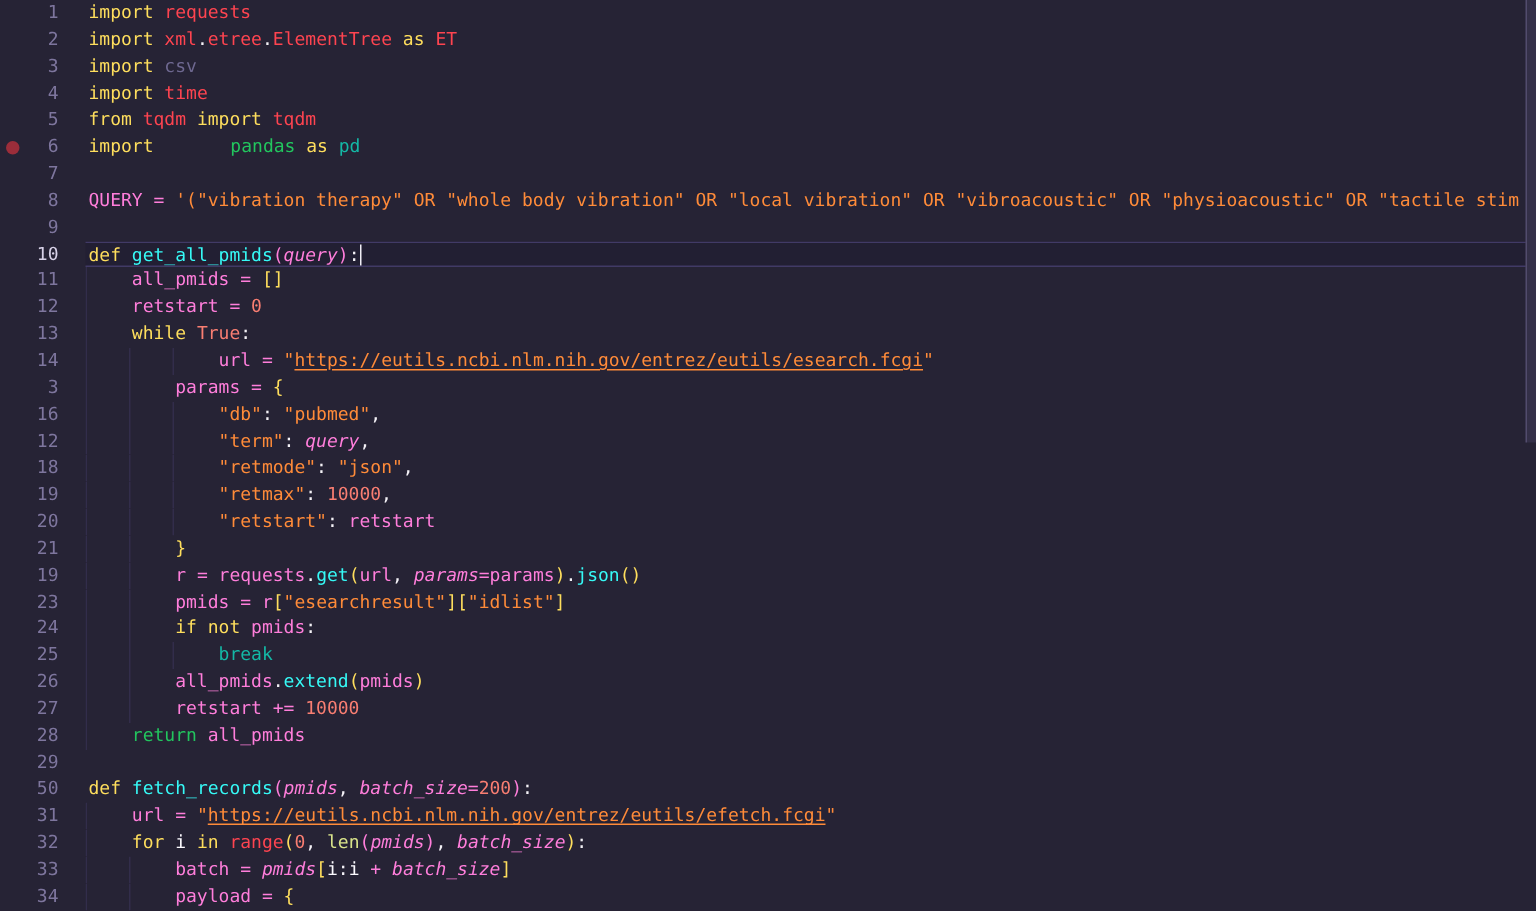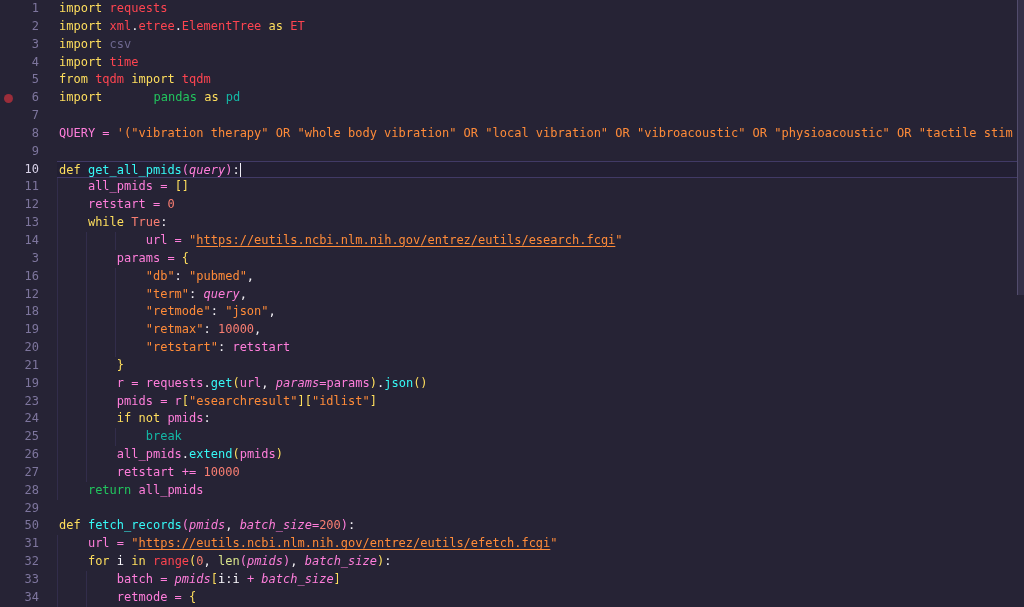--- a/index.html
+++ b/index.html
@@ -234,7 +234,7 @@
       <div class="gmargin"></div>
       <div class="lnum">34</div>
       <div class="gspace"></div>
-      <div class="content"><div class="guide" style="left: 0px;"></div><div class="guide" style="left: 28.904px;"></div><span style="color: rgb(244, 242, 247);">        </span><span style="color: rgb(255, 126, 219);">retmode</span><span style="color: rgb(255, 126, 219);"> = </span><span style="color: rgb(254, 222, 93);">{</span></div>
+      <div class="content"><div class="guide" style="left: 0px;"></div><div class="guide" style="left: 28.904px;"></div><span style="color: rgb(244, 242, 247);">        </span><span style="color: rgb(255, 126, 219);">payload</span><span style="color: rgb(255, 126, 219);"> = </span><span style="color: rgb(254, 222, 93);">{</span></div>
     </div>
     <div class="thumb" style="top: 0px; height: 295px;"></div>
   </div>

